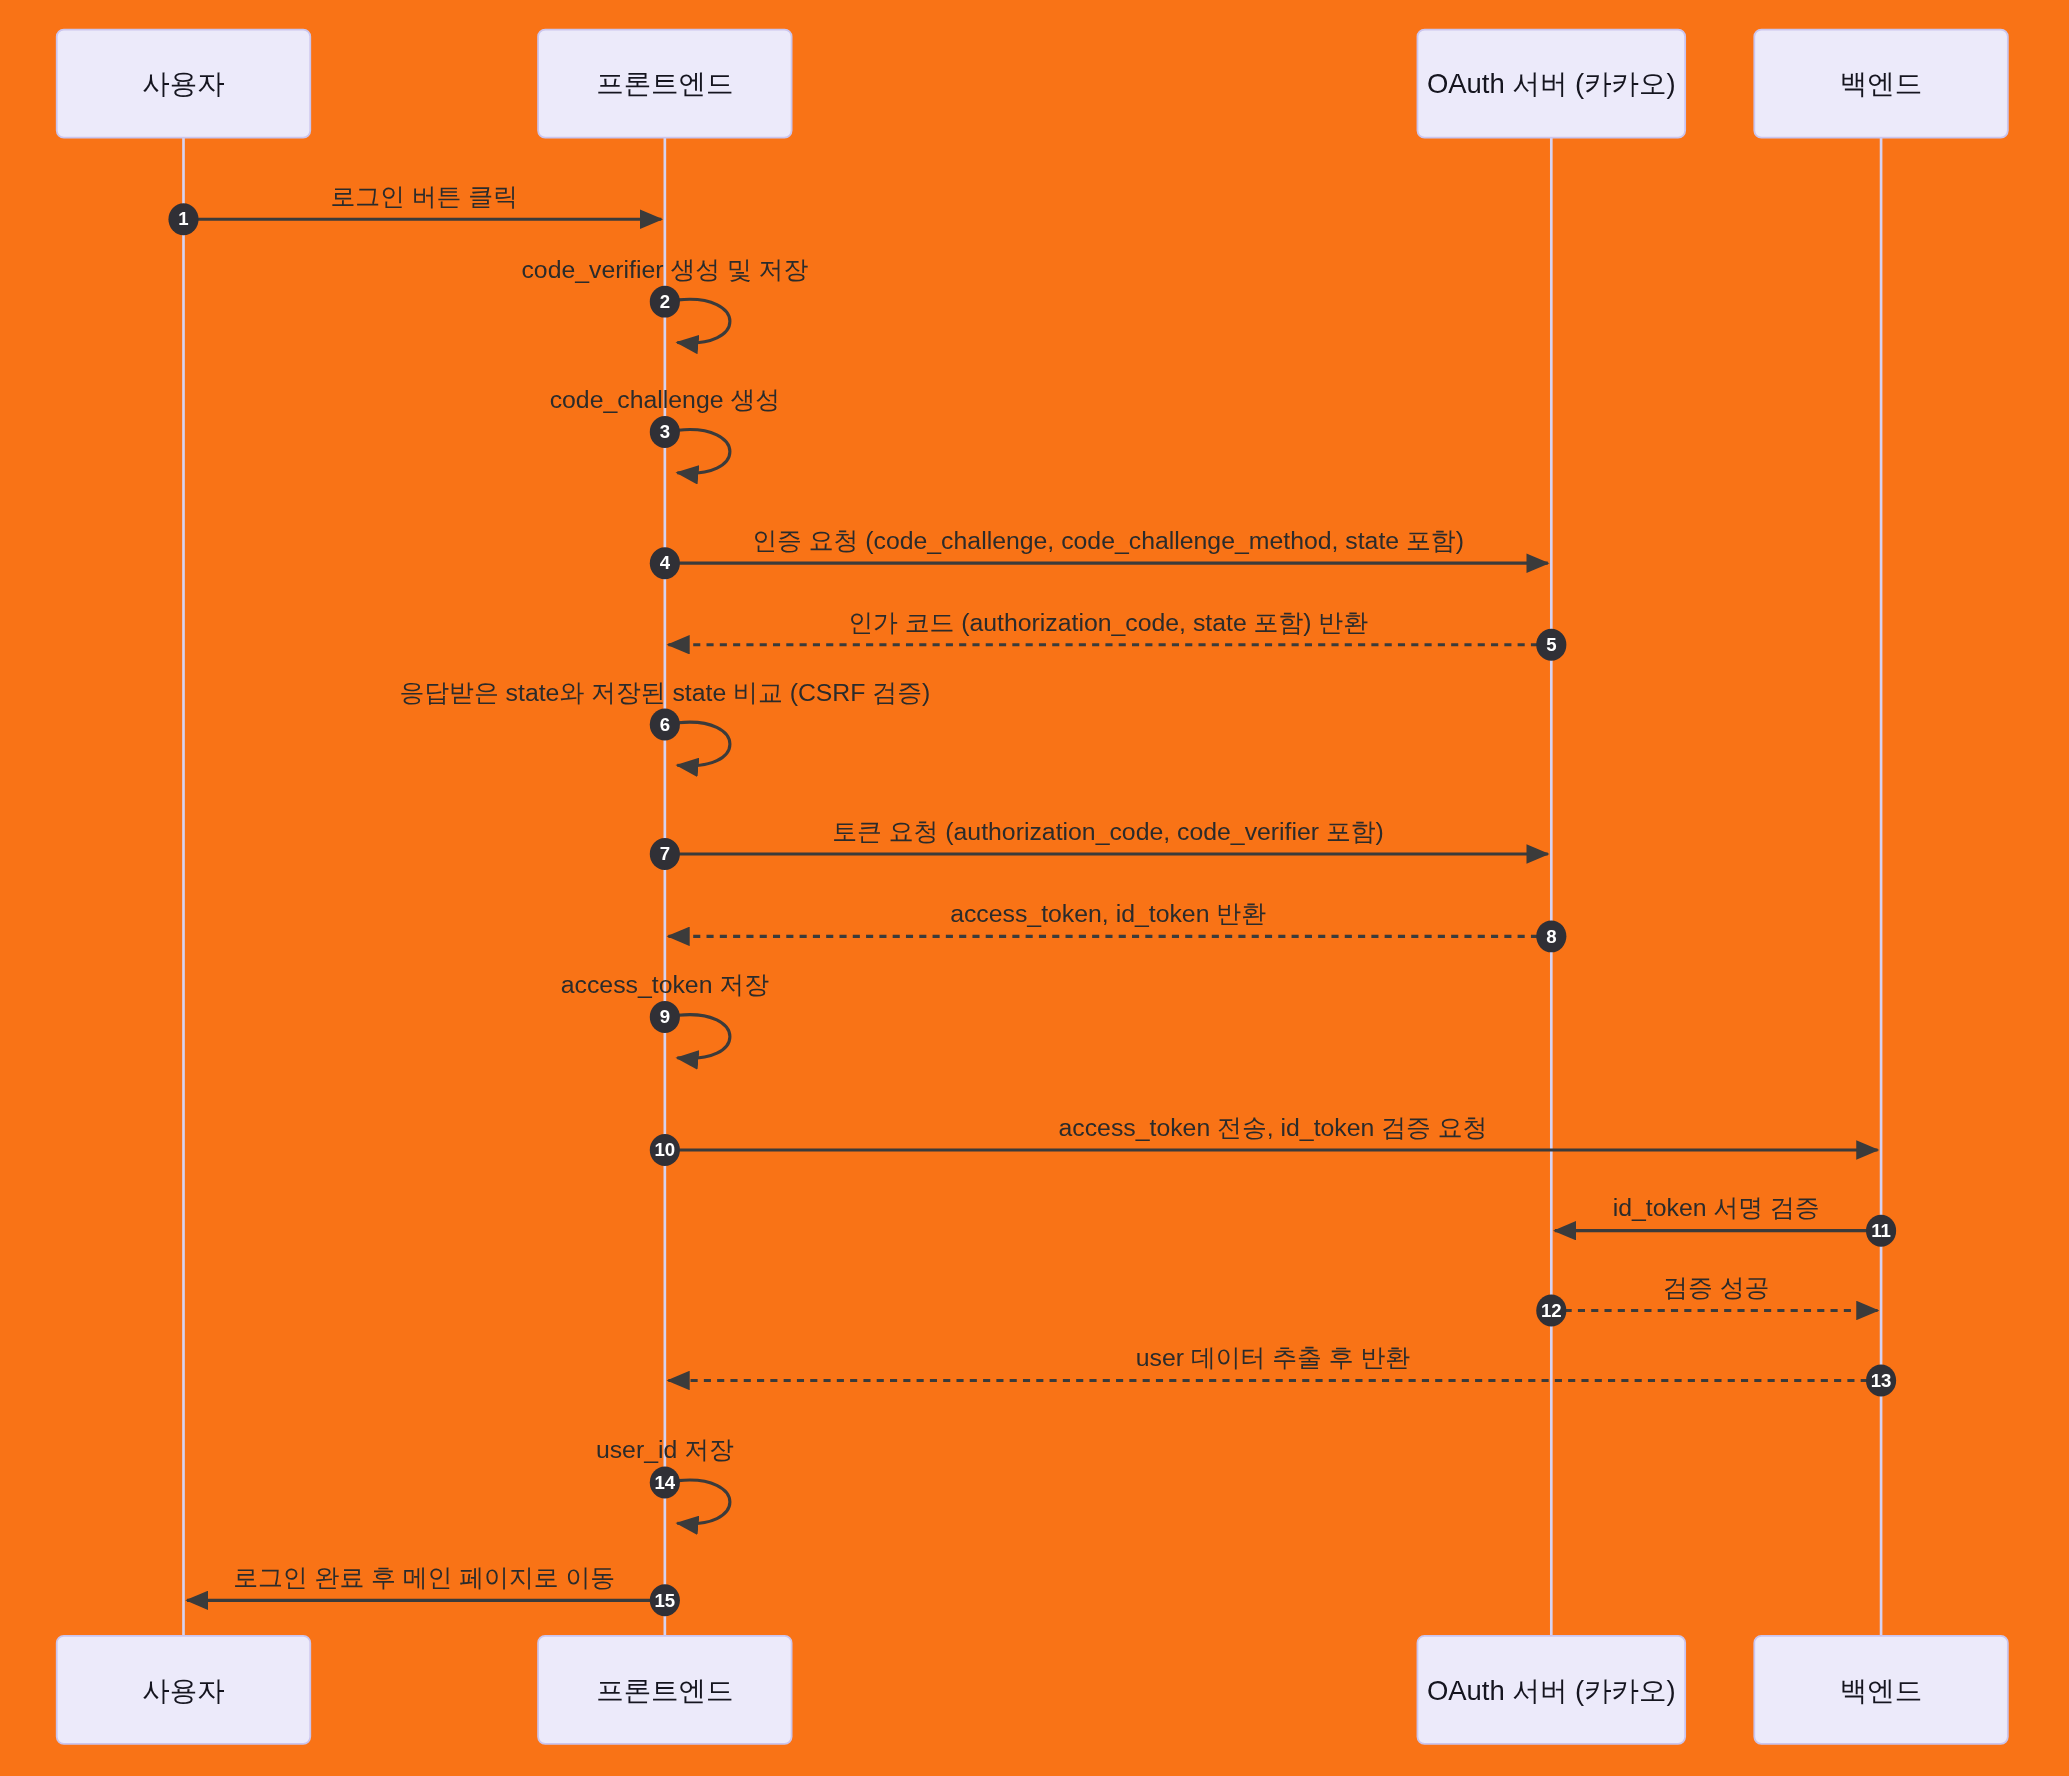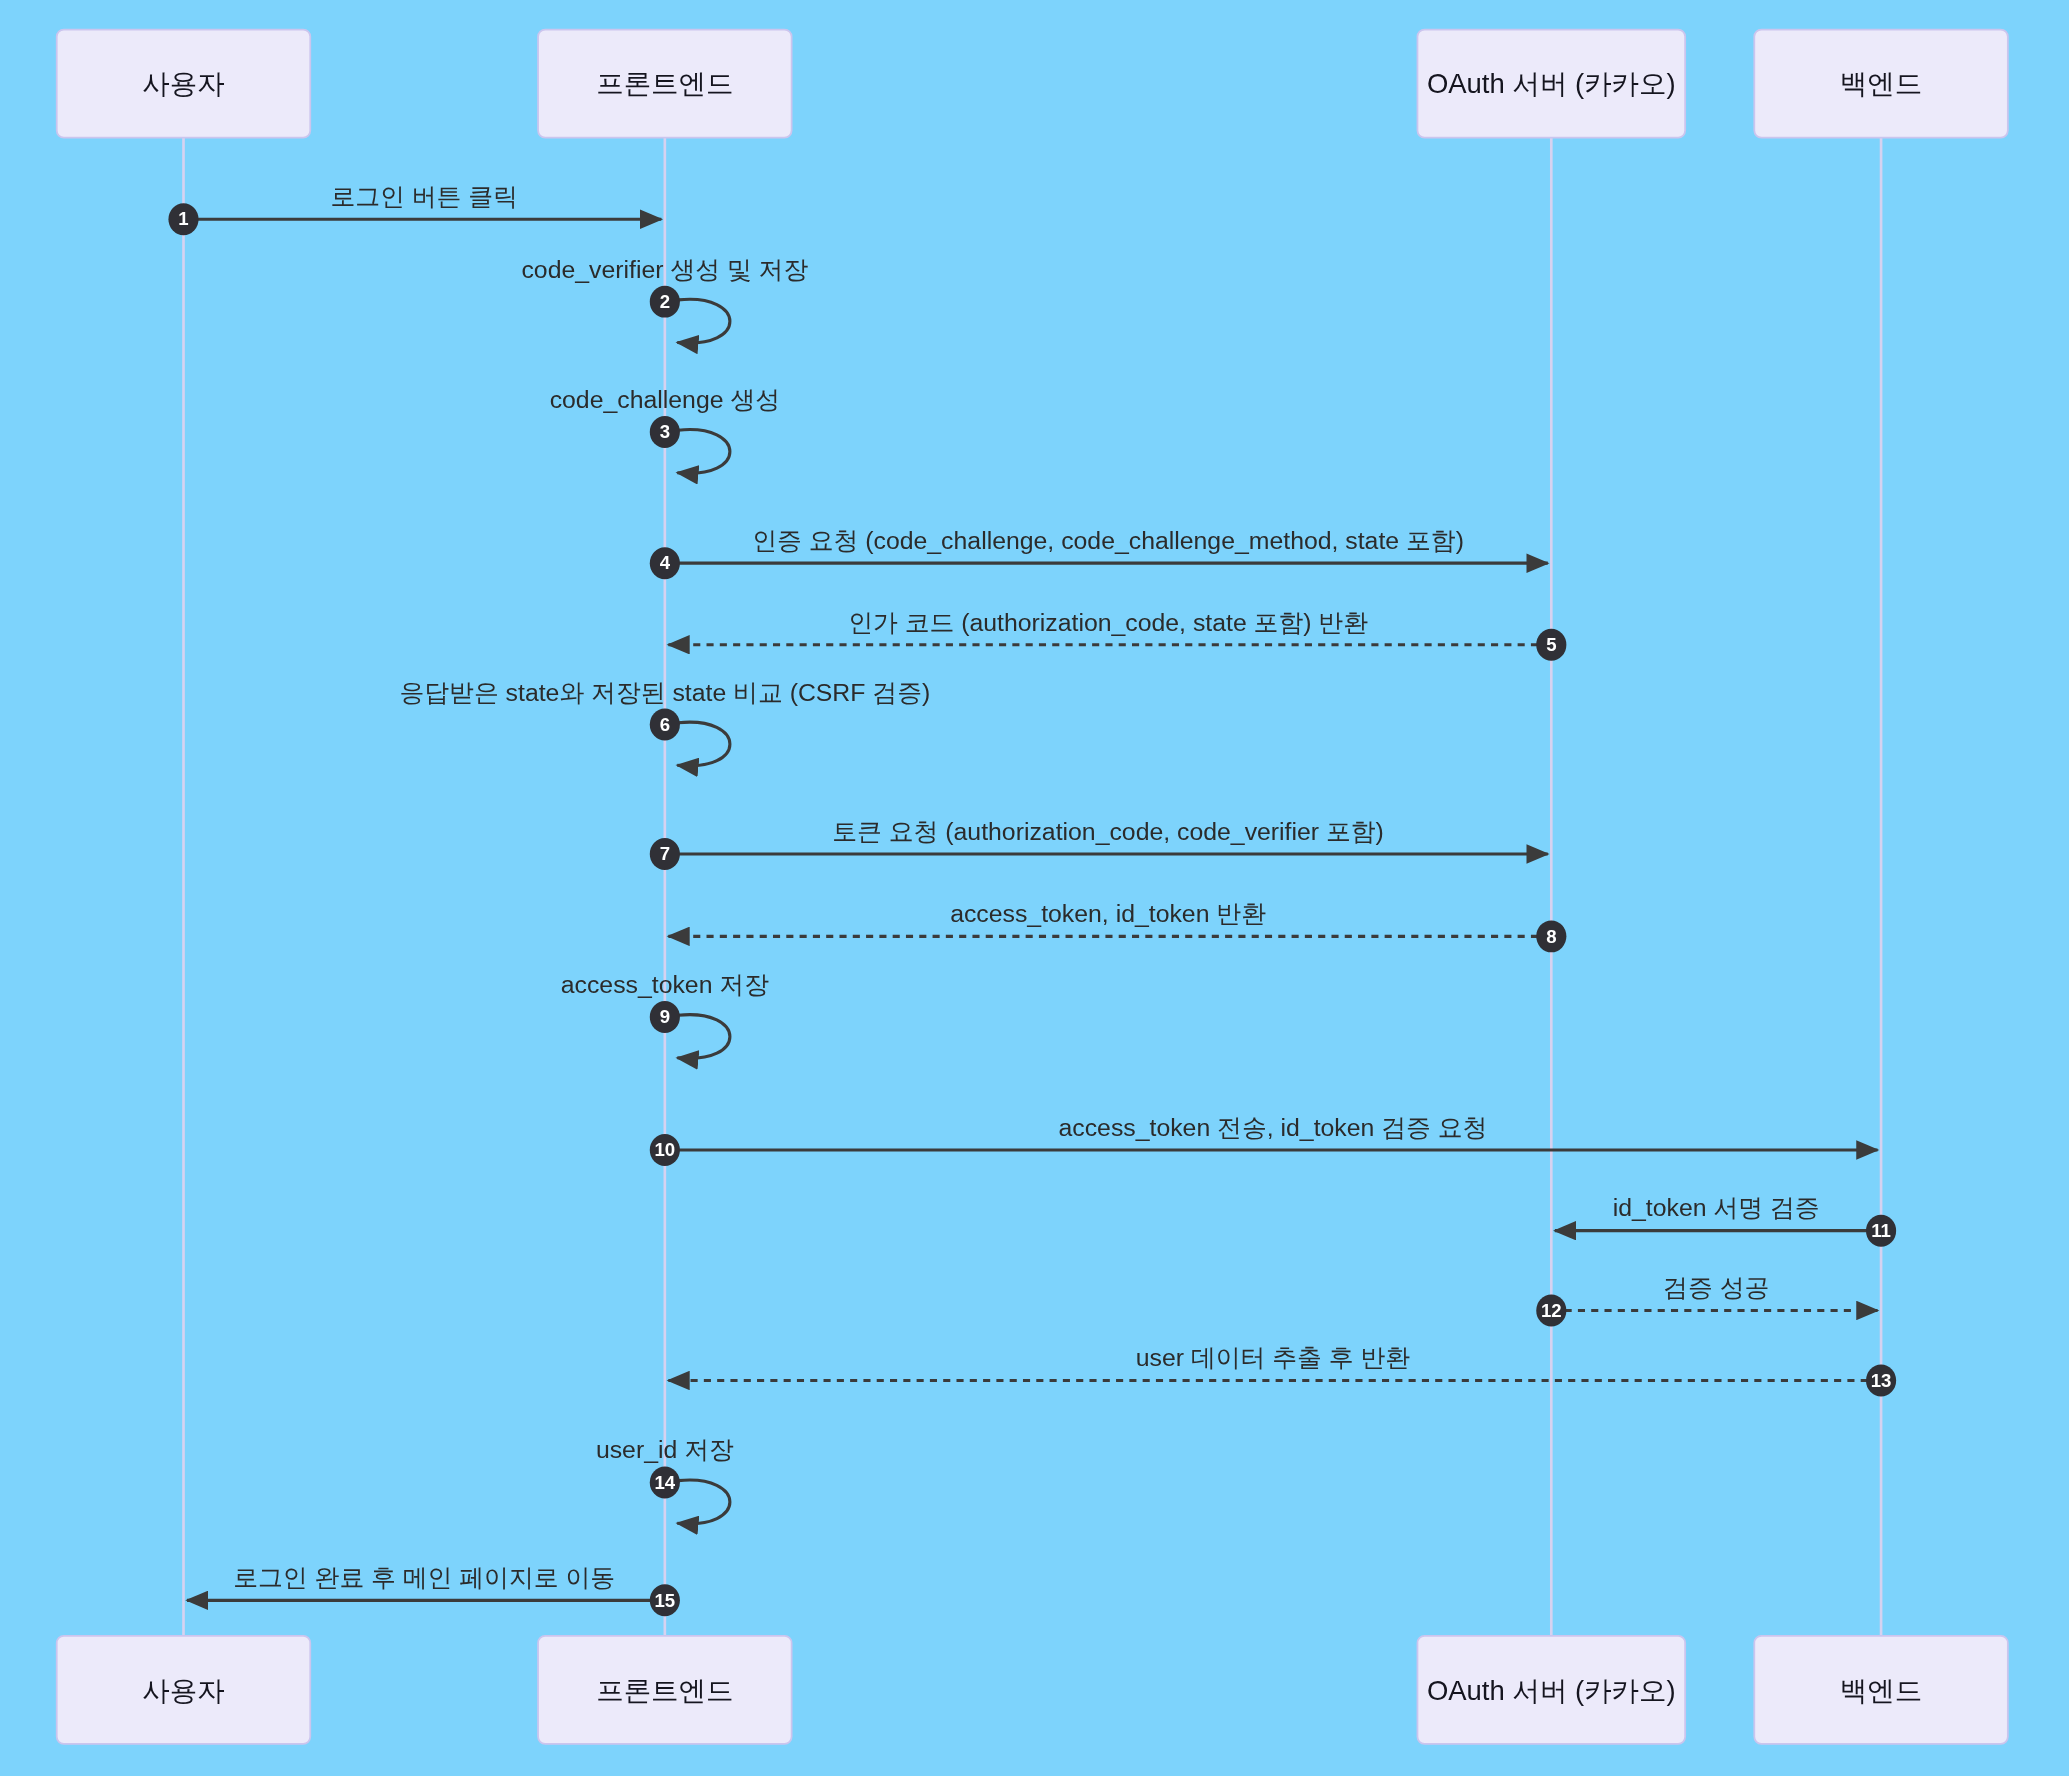--- a/index.html
+++ b/index.html
@@ -4,7 +4,7 @@
 <style>
   html,body{margin:0;padding:0;background:#ffffff;}
   body{font-family:"Liberation Sans","DejaVu Sans",sans-serif;}
-  #stage{position:relative;width:2069px;height:1777px;background:#7dd3fc;overflow:hidden;}
+  #stage{position:relative;width:2069px;height:1777px;background:#f97316;overflow:hidden;}
   #diagram-svg{position:absolute;left:0;top:0;}
   .actor-rect{fill:#ECEAFA;stroke:#CBC5EE;stroke-width:2px;}
   .actor-label{fill:#15151f;font-size:31px;text-anchor:middle;}

